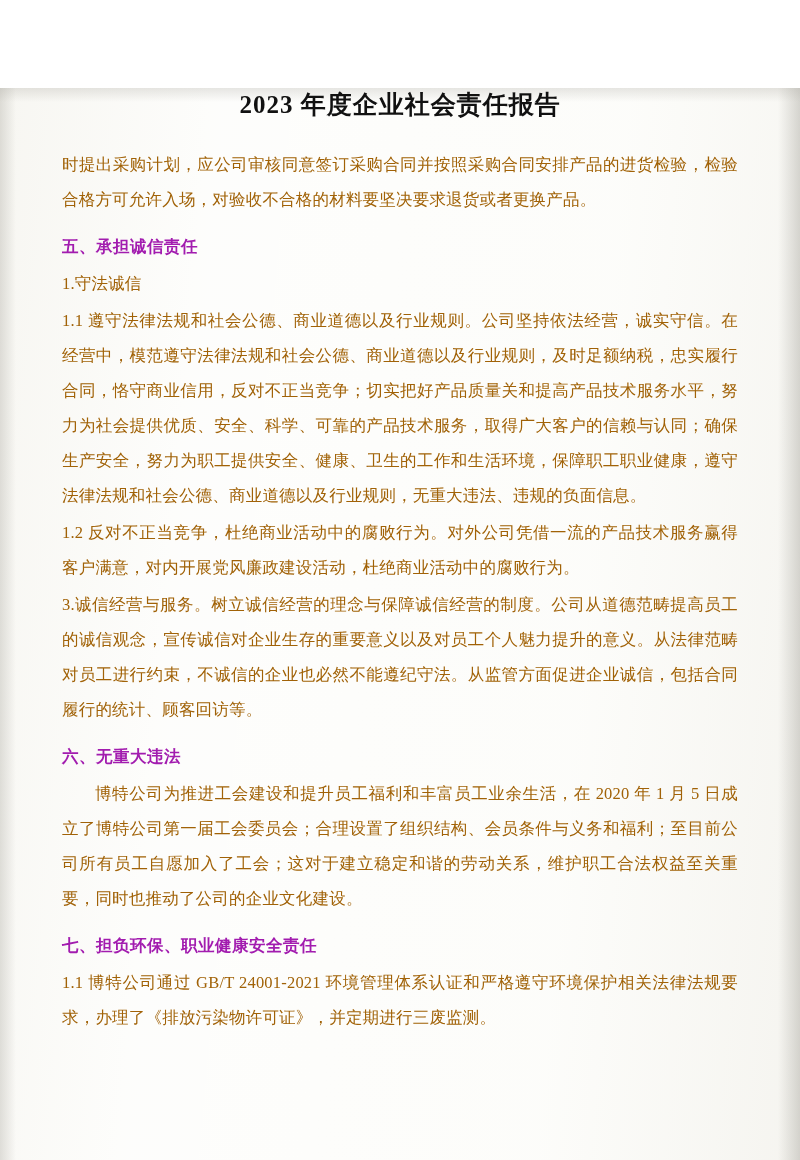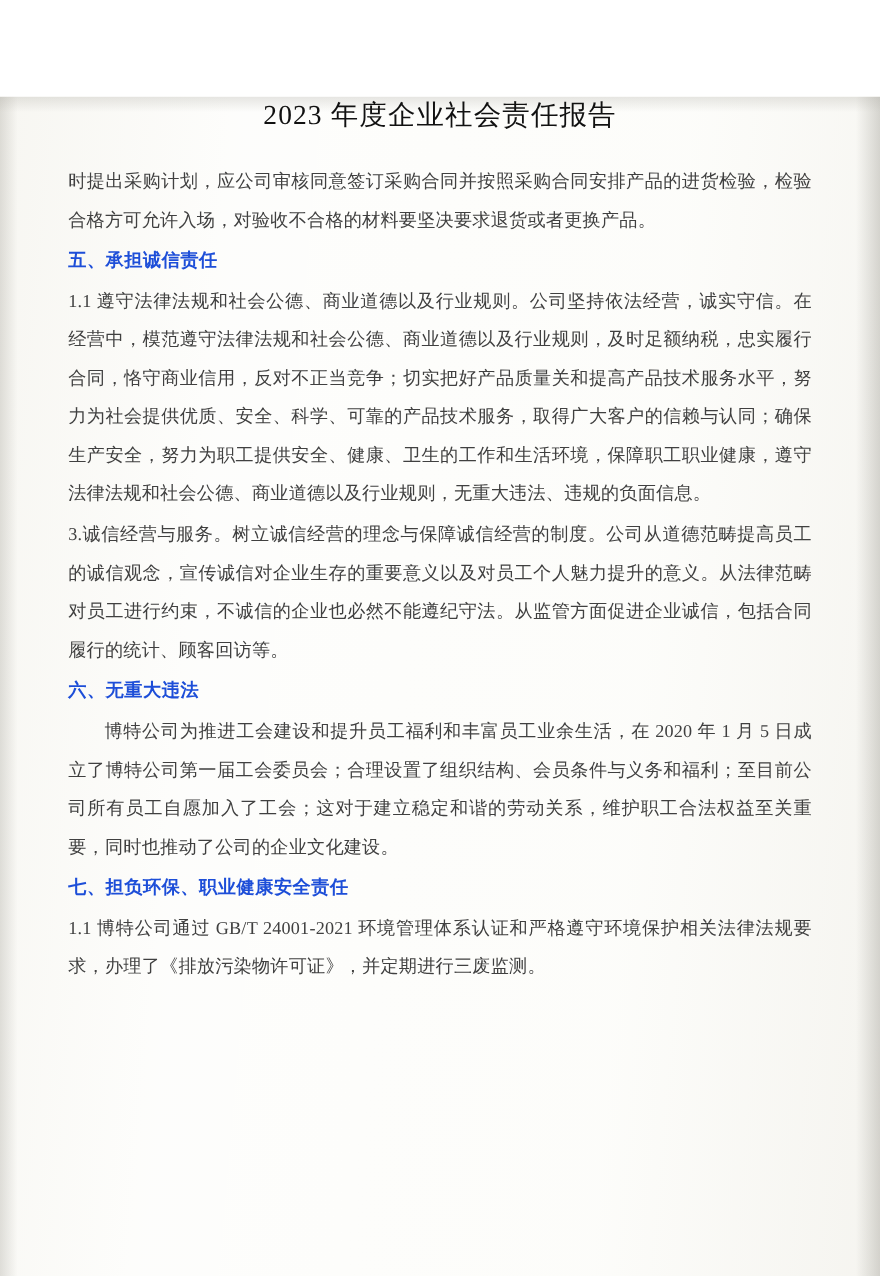--- a/index.html
+++ b/index.html
@@ -37,7 +37,7 @@
   .doc-title {
     text-align: center;
     font-size: 25px;
-    font-weight: normal;
+    font-weight: bold;
     letter-spacing: 1px;
     margin-top: 88px;
     margin-bottom: 26px;

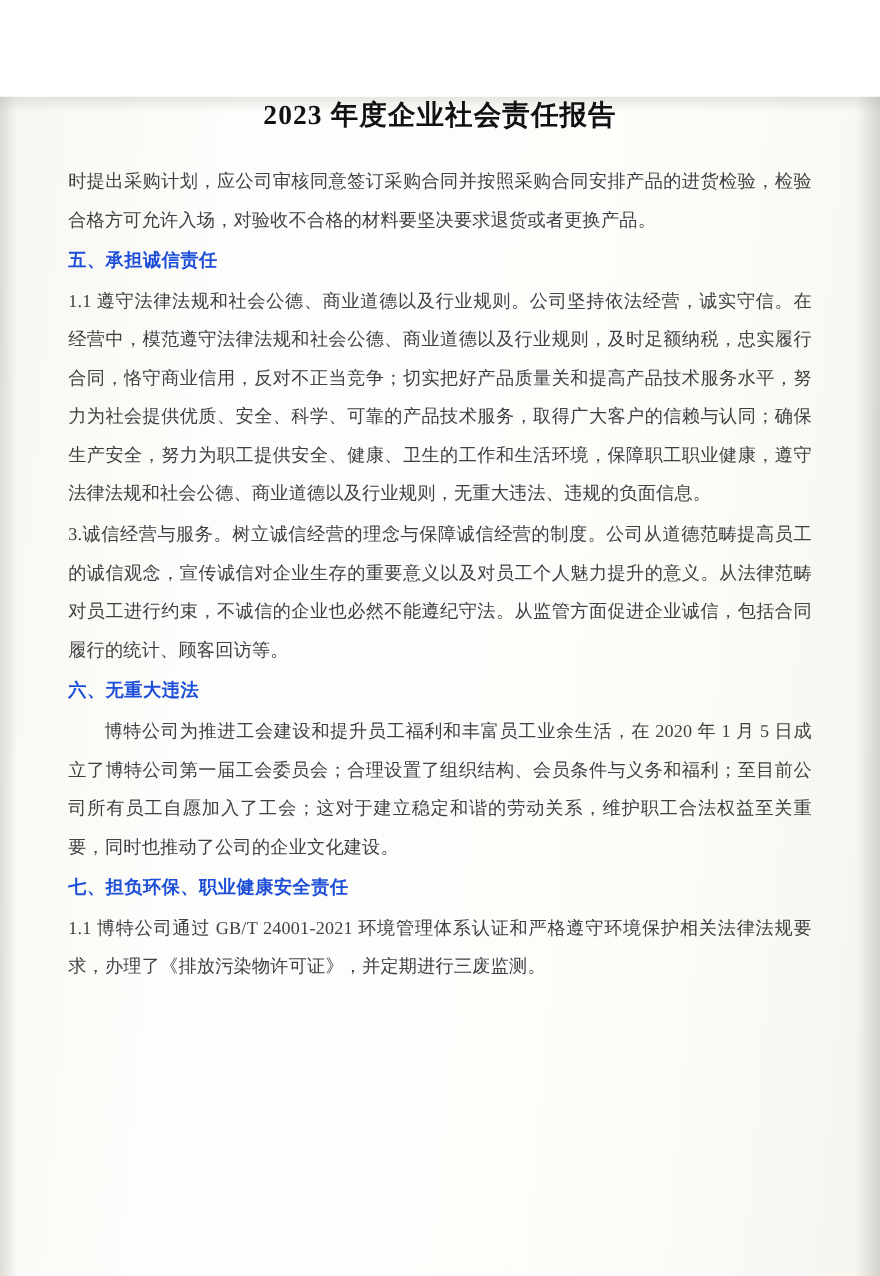--- a/index.html
+++ b/index.html
@@ -50,7 +50,7 @@
     line-height: 35px;
     text-align: justify;
     text-justify: inter-ideograph;
-    color: #404040;
+    color: #a16207;
     letter-spacing: 0.2px;
   }
   p.heading {

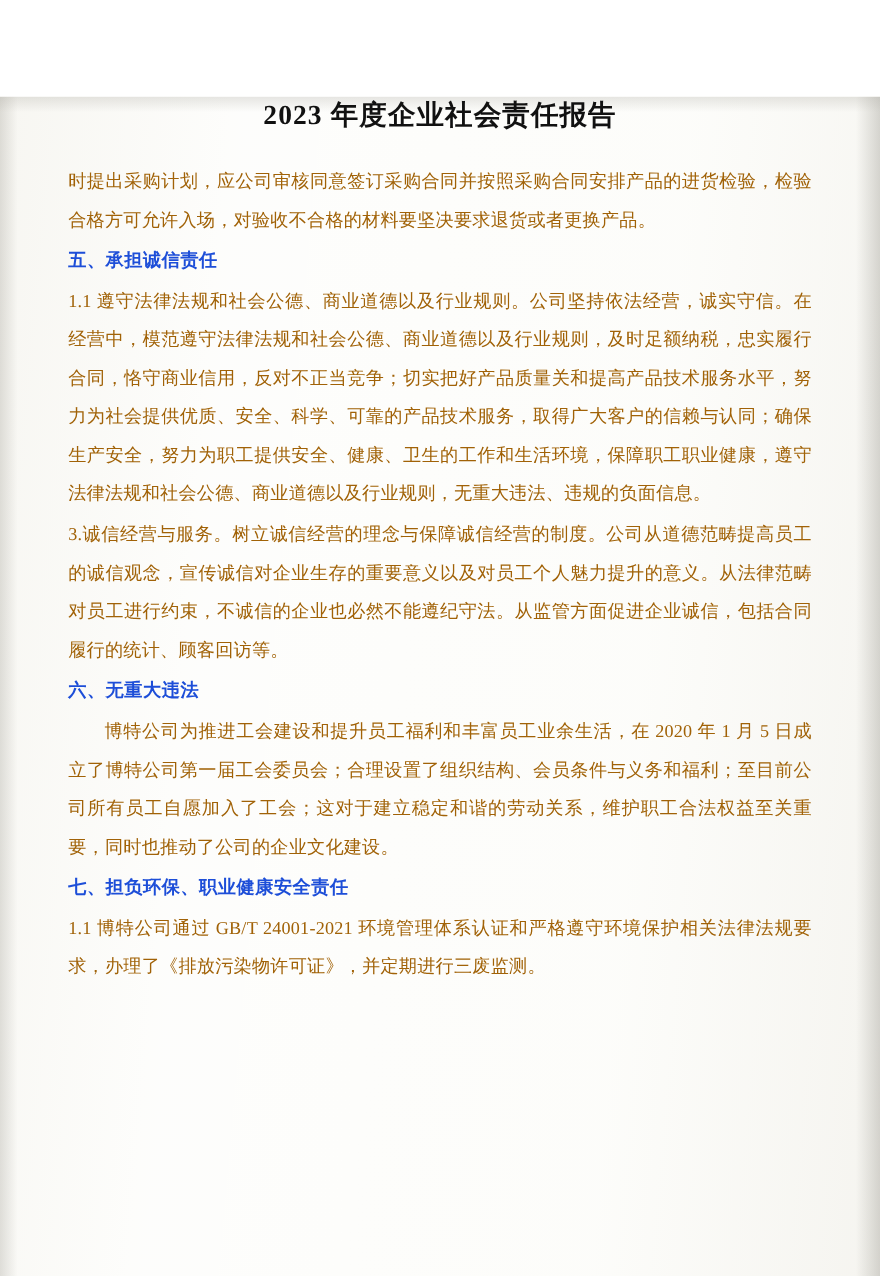--- a/index.html
+++ b/index.html
@@ -54,11 +54,11 @@
     letter-spacing: 0.2px;
   }
   p.heading {
-    margin: 2px 0 2px 0;
+    margin: 12px 0 2px 0;
     font-size: 16.5px;
     line-height: 35px;
     font-weight: bold;
-    color: #1d4ed8;
+    color: #a21caf;
     letter-spacing: 0.5px;
   }
   p.indent {

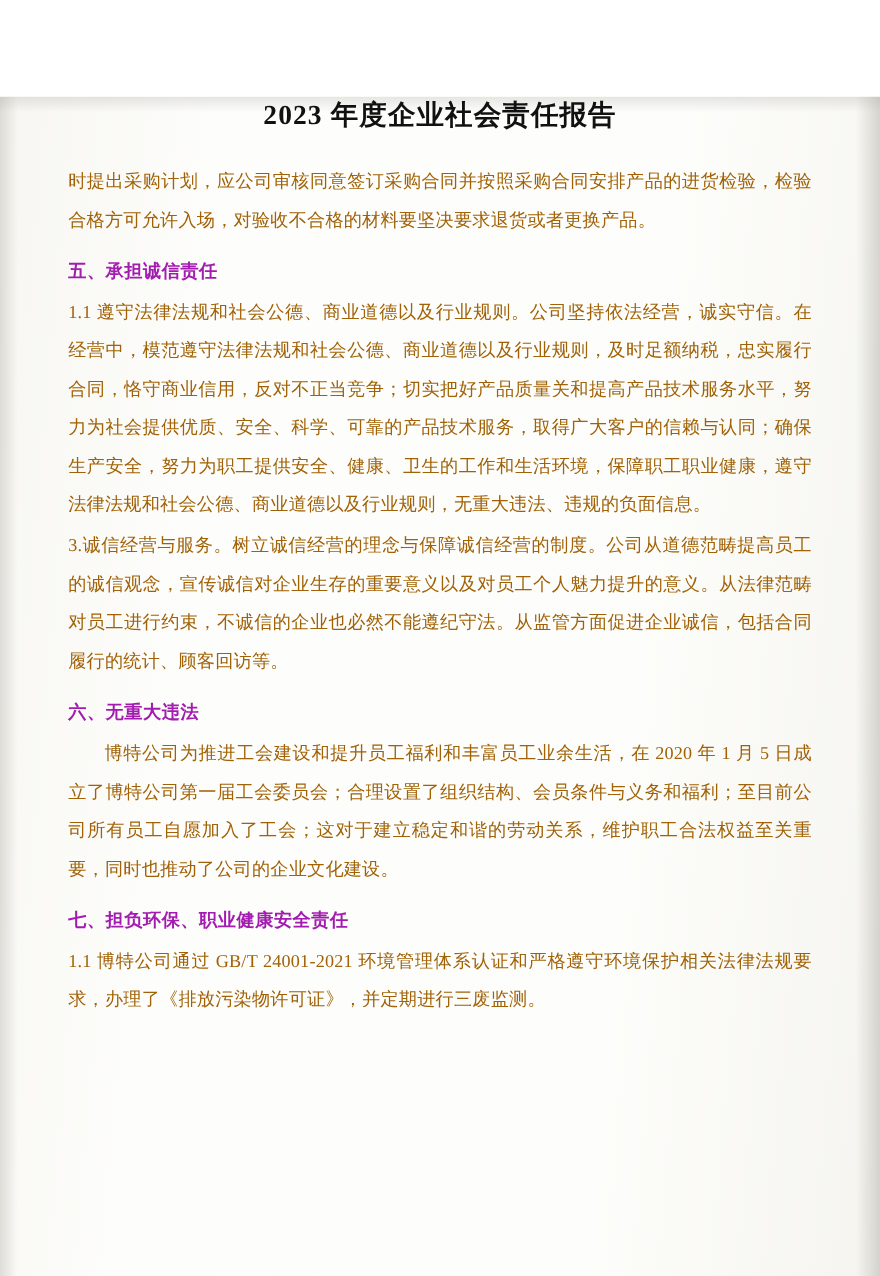--- a/index.html
+++ b/index.html
@@ -100,6 +100,7 @@
     <div id="body-blocks">
         <p class="para">时提出采购计划，应公司审核同意签订采购合同并按照采购合同安排产品的进货检验，检验合格方可允许入场，对验收不合格的材料要坚决要求退货或者更换产品。</p>
         <p class="heading">五、承担诚信责任</p>
+        <p class="para">1.守法诚信</p>
         <p class="para">1.1 遵守法律法规和社会公德、商业道德以及行业规则。公司坚持依法经营，诚实守信。在经营中，模范遵守法律法规和社会公德、商业道德以及行业规则，及时足额纳税，忠实履行合同，恪守商业信用，反对不正当竞争；切实把好产品质量关和提高产品技术服务水平，努力为社会提供优质、安全、科学、可靠的产品技术服务，取得广大客户的信赖与认同；确保生产安全，努力为职工提供安全、健康、卫生的工作和生活环境，保障职工职业健康，遵守法律法规和社会公德、商业道德以及行业规则，无重大违法、违规的负面信息。</p>
         <p class="para">3.诚信经营与服务。树立诚信经营的理念与保障诚信经营的制度。公司从道德范畴提高员工的诚信观念，宣传诚信对企业生存的重要意义以及对员工个人魅力提升的意义。从法律范畴对员工进行约束，不诚信的企业也必然不能遵纪守法。从监管方面促进企业诚信，包括合同履行的统计、顾客回访等。</p>
         <p class="heading">六、无重大违法</p>

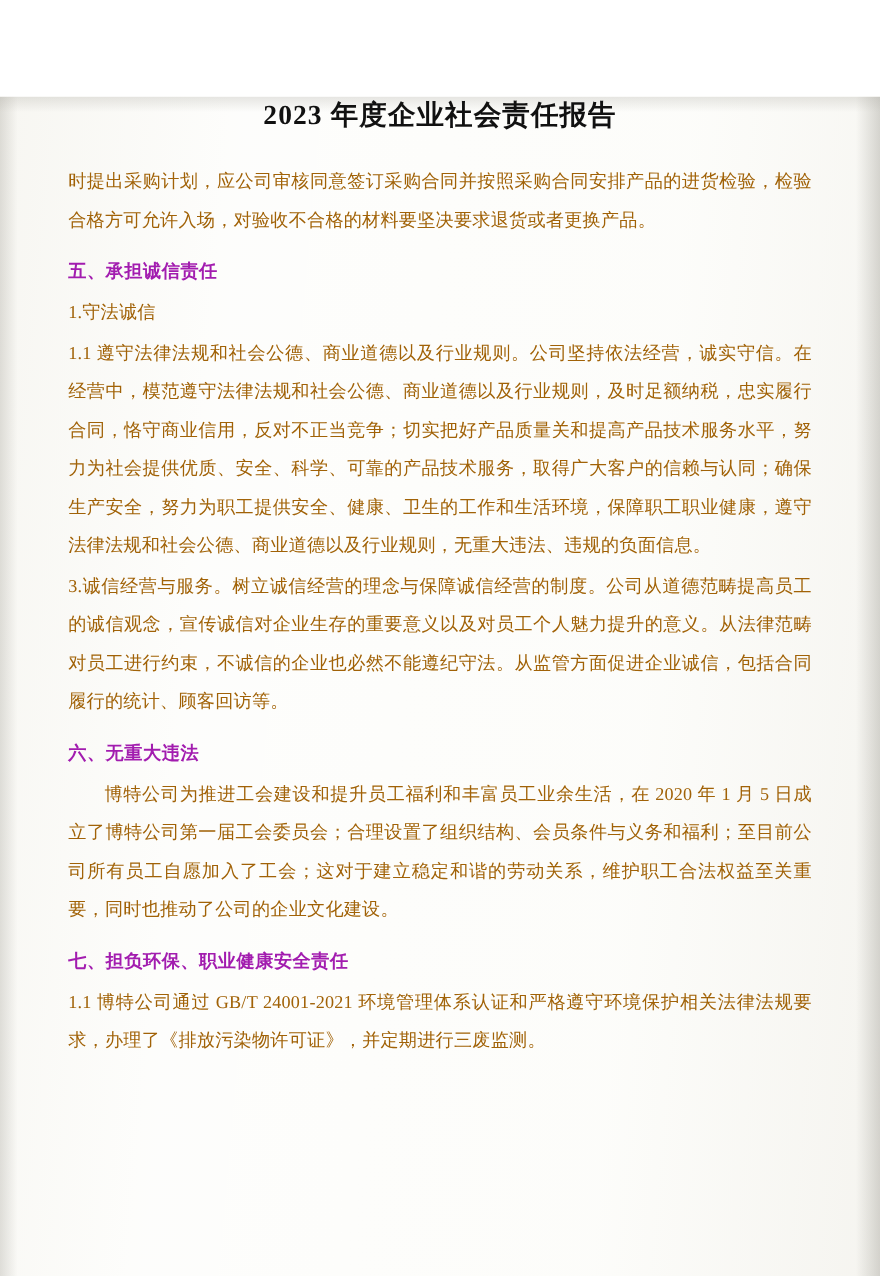--- a/index.html
+++ b/index.html
@@ -102,6 +102,7 @@
         <p class="heading">五、承担诚信责任</p>
         <p class="para">1.守法诚信</p>
         <p class="para">1.1 遵守法律法规和社会公德、商业道德以及行业规则。公司坚持依法经营，诚实守信。在经营中，模范遵守法律法规和社会公德、商业道德以及行业规则，及时足额纳税，忠实履行合同，恪守商业信用，反对不正当竞争；切实把好产品质量关和提高产品技术服务水平，努力为社会提供优质、安全、科学、可靠的产品技术服务，取得广大客户的信赖与认同；确保生产安全，努力为职工提供安全、健康、卫生的工作和生活环境，保障职工职业健康，遵守法律法规和社会公德、商业道德以及行业规则，无重大违法、违规的负面信息。</p>
+        <p class="para">1.2 反对不正当竞争，杜绝商业活动中的腐败行为。对外公司凭借一流的产品技术服务赢得客户满意，对内开展党风廉政建设活动，杜绝商业活动中的腐败行为。</p>
         <p class="para">3.诚信经营与服务。树立诚信经营的理念与保障诚信经营的制度。公司从道德范畴提高员工的诚信观念，宣传诚信对企业生存的重要意义以及对员工个人魅力提升的意义。从法律范畴对员工进行约束，不诚信的企业也必然不能遵纪守法。从监管方面促进企业诚信，包括合同履行的统计、顾客回访等。</p>
         <p class="heading">六、无重大违法</p>
         <p class="para indent">博特公司为推进工会建设和提升员工福利和丰富员工业余生活，在 2020 年 1 月 5 日成立了博特公司第一届工会委员会；合理设置了组织结构、会员条件与义务和福利；至目前公司所有员工自愿加入了工会；这对于建立稳定和谐的劳动关系，维护职工合法权益至关重要，同时也推动了公司的企业文化建设。</p>

